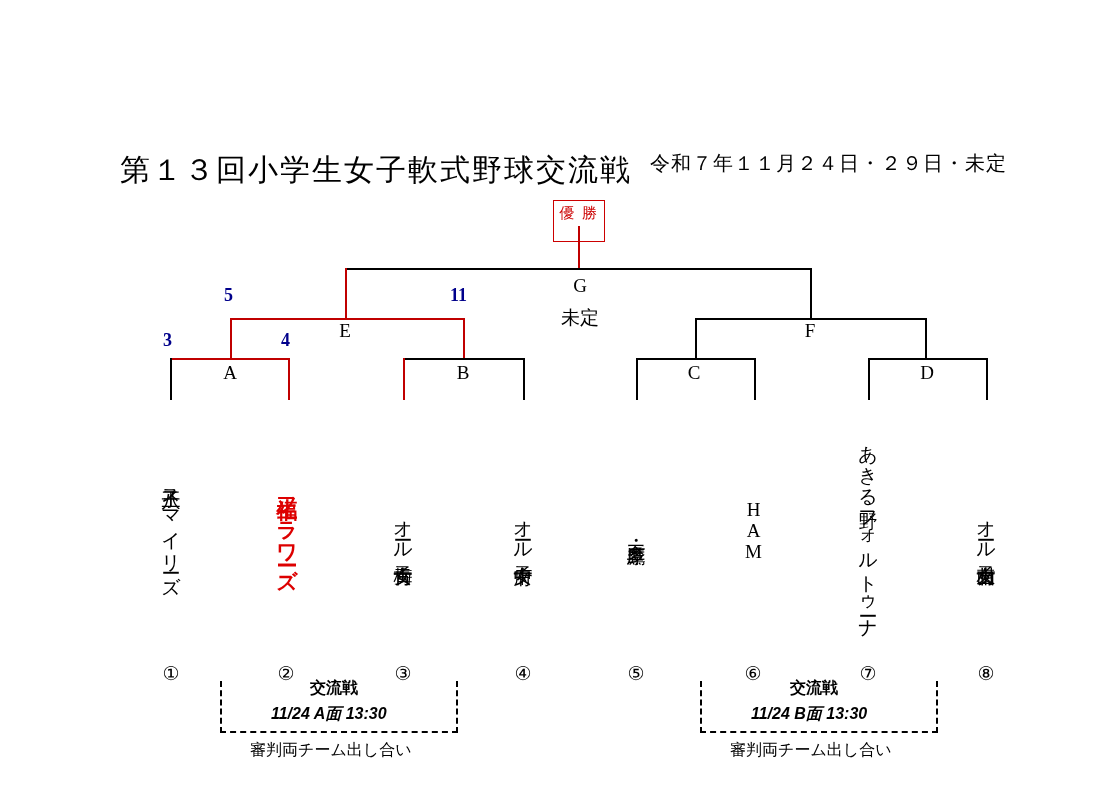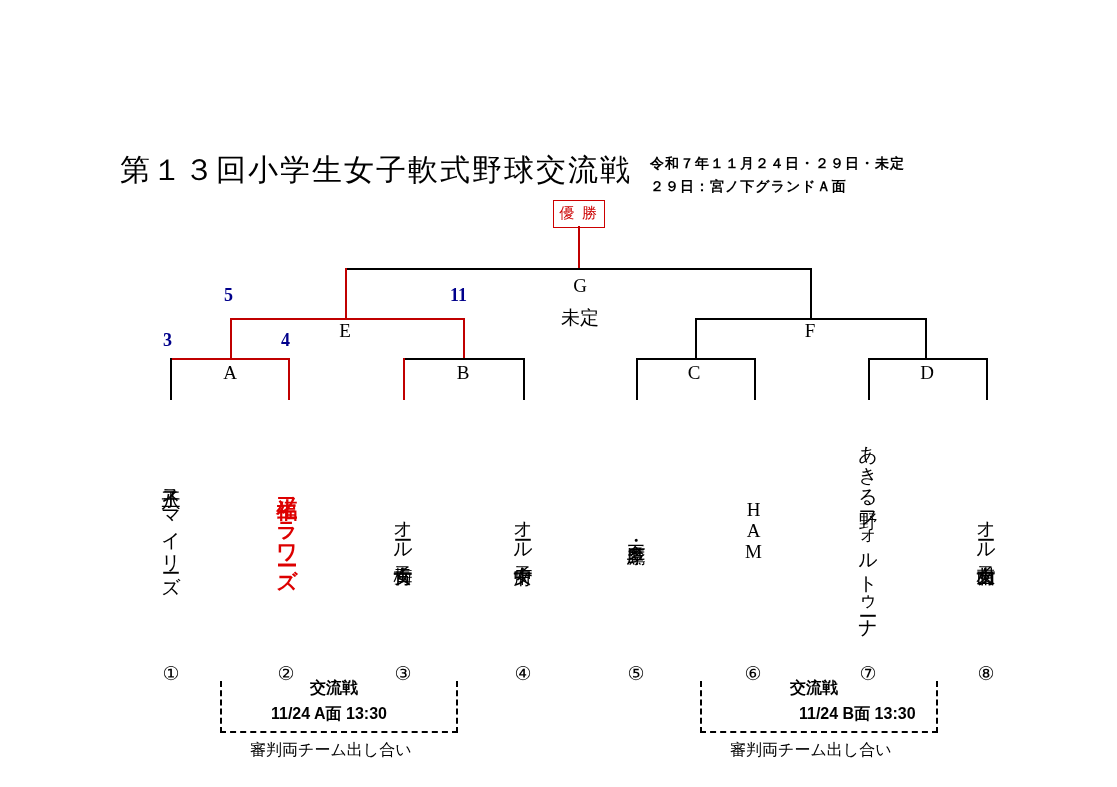--- a/index.html
+++ b/index.html
@@ -17,8 +17,8 @@
     white-space:nowrap;
   }
   .meta{
-    left:650px;top:152px;font-size:14px;line-height:23px;color:#000;
-    white-space:nowrap;letter-spacing:1px;font-weight:bold;
+    left:650px;top:152px;font-size:20px;line-height:23px;color:#000;
+    white-space:nowrap;letter-spacing:1px;
   }
   .champ{
     left:553px;top:200px;width:52px;height:28px;border:1px solid #cc0000;

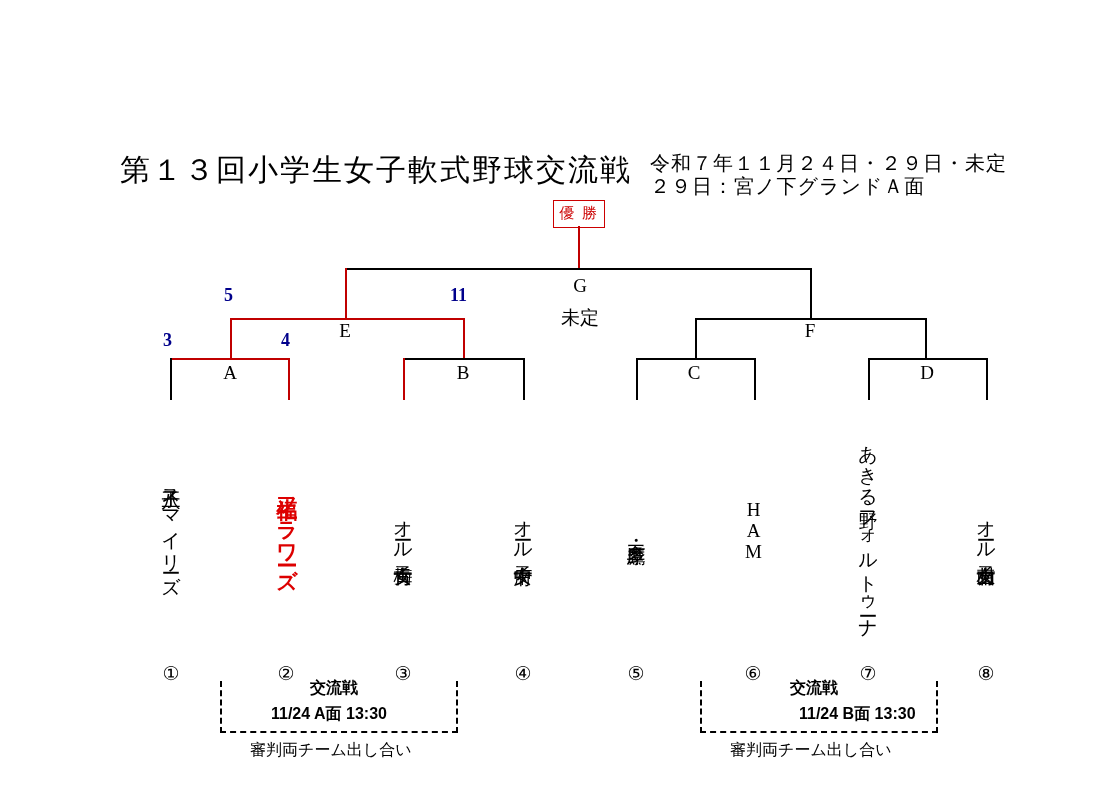--- a/index.html
+++ b/index.html
@@ -60,7 +60,6 @@
 
   <div class="abs meta">
     <div>令和７年１１月２４日・２９日・未定</div>
-    <div>２９日：宮ノ下グランドＡ面</div>
   </div>
 
   <div class="abs champ">優 勝</div>

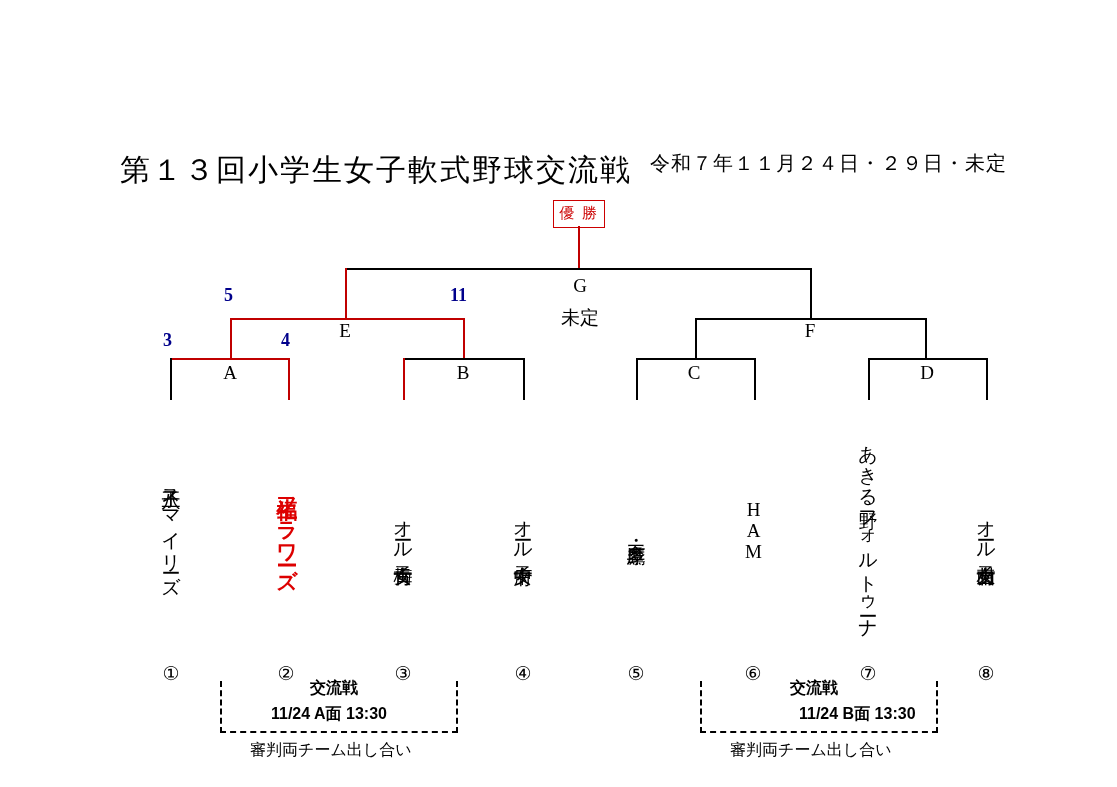--- a/index.html
+++ b/index.html
@@ -21,7 +21,7 @@
     white-space:nowrap;letter-spacing:1px;
   }
   .champ{
-    left:553px;top:200px;width:52px;height:28px;border:1px solid #cc0000;
+    left:553px;top:200px;width:52px;height:42px;border:1px solid #cc0000;
     color:#cc0000;font-size:15px;letter-spacing:2px;text-align:center;
     line-height:24px;box-sizing:border-box;
   }

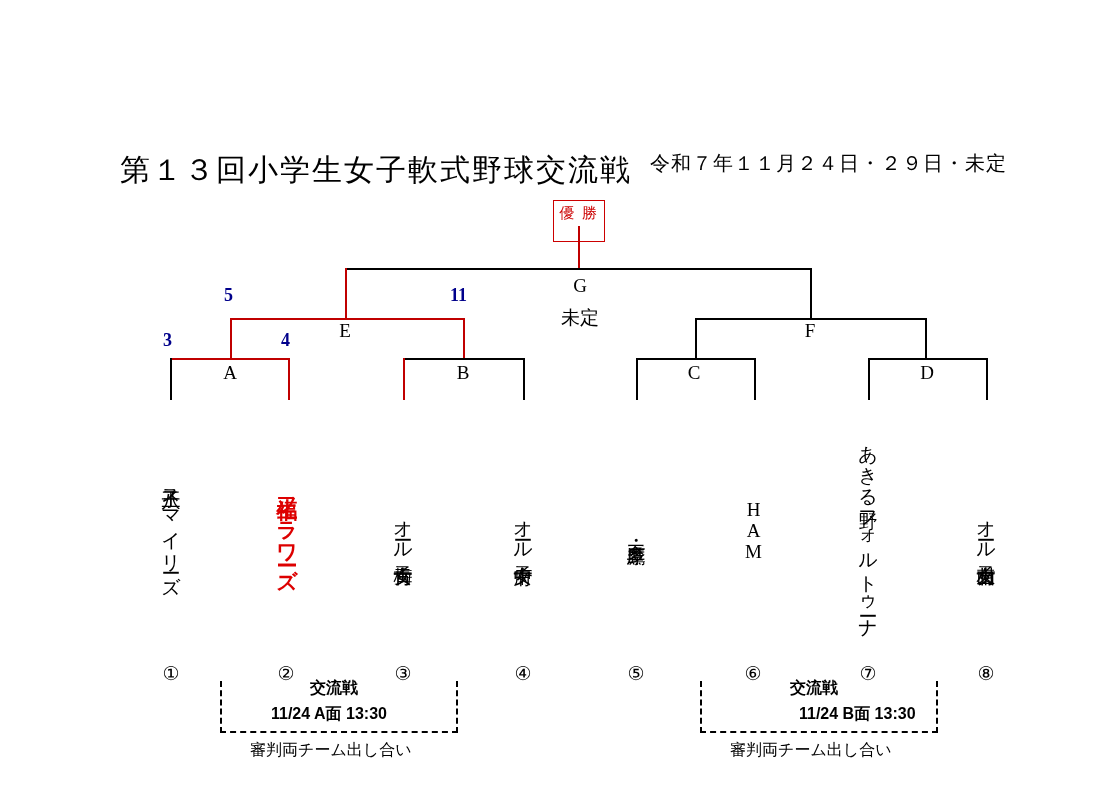--- a/index.html
+++ b/index.html
@@ -48,7 +48,7 @@
     position:absolute;border:2px dashed #000;border-top:none;box-sizing:border-box;
   }
   .exch-title{position:absolute;font-size:16px;font-family:"Liberation Sans",sans-serif;color:#000;font-weight:bold;}
-  .exch-time{position:absolute;font-size:16px;font-family:"Liberation Sans",sans-serif;color:#000;font-weight:bold;}
+  .exch-time{position:absolute;font-size:16px;font-family:"Liberation Sans",sans-serif;color:#000;font-weight:bold;font-style:italic;}
   .exch-note{position:absolute;font-size:16px;font-family:"Liberation Sans",sans-serif;color:#000;}
 </style>
 </head>

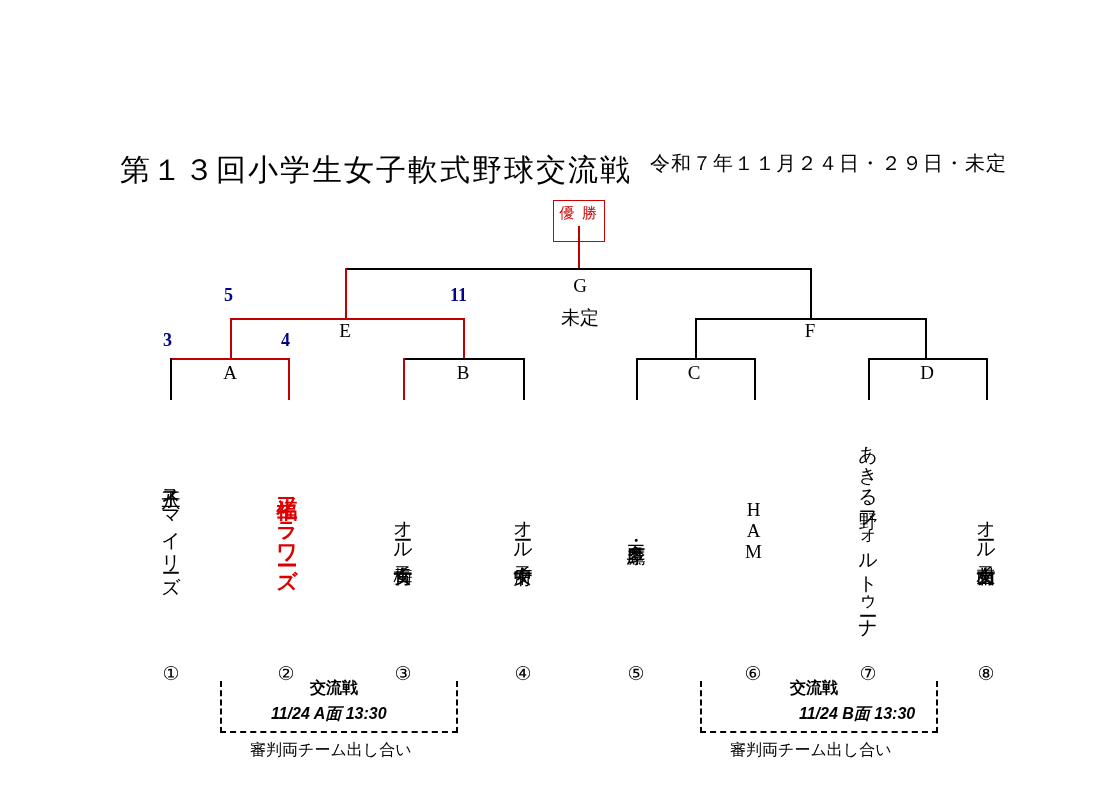--- a/index.html
+++ b/index.html
@@ -136,7 +136,7 @@
 
   <div class="dashbox" style="left:700px;top:681px;width:238px;height:52px;"></div>
   <div class="exch-title" style="left:790px;top:678px;">交流戦</div>
-  <div class="exch-time" style="left:751px;top:704px;margin-left:48px;">11/24 B面 13:30</div>
+  <div class="exch-time" style="left:751px;top:704px;">11/24 B面 13:30</div>
   <div class="exch-note" style="left:730px;top:740px;">審判両チーム出し合い</div>
 
 </div>

